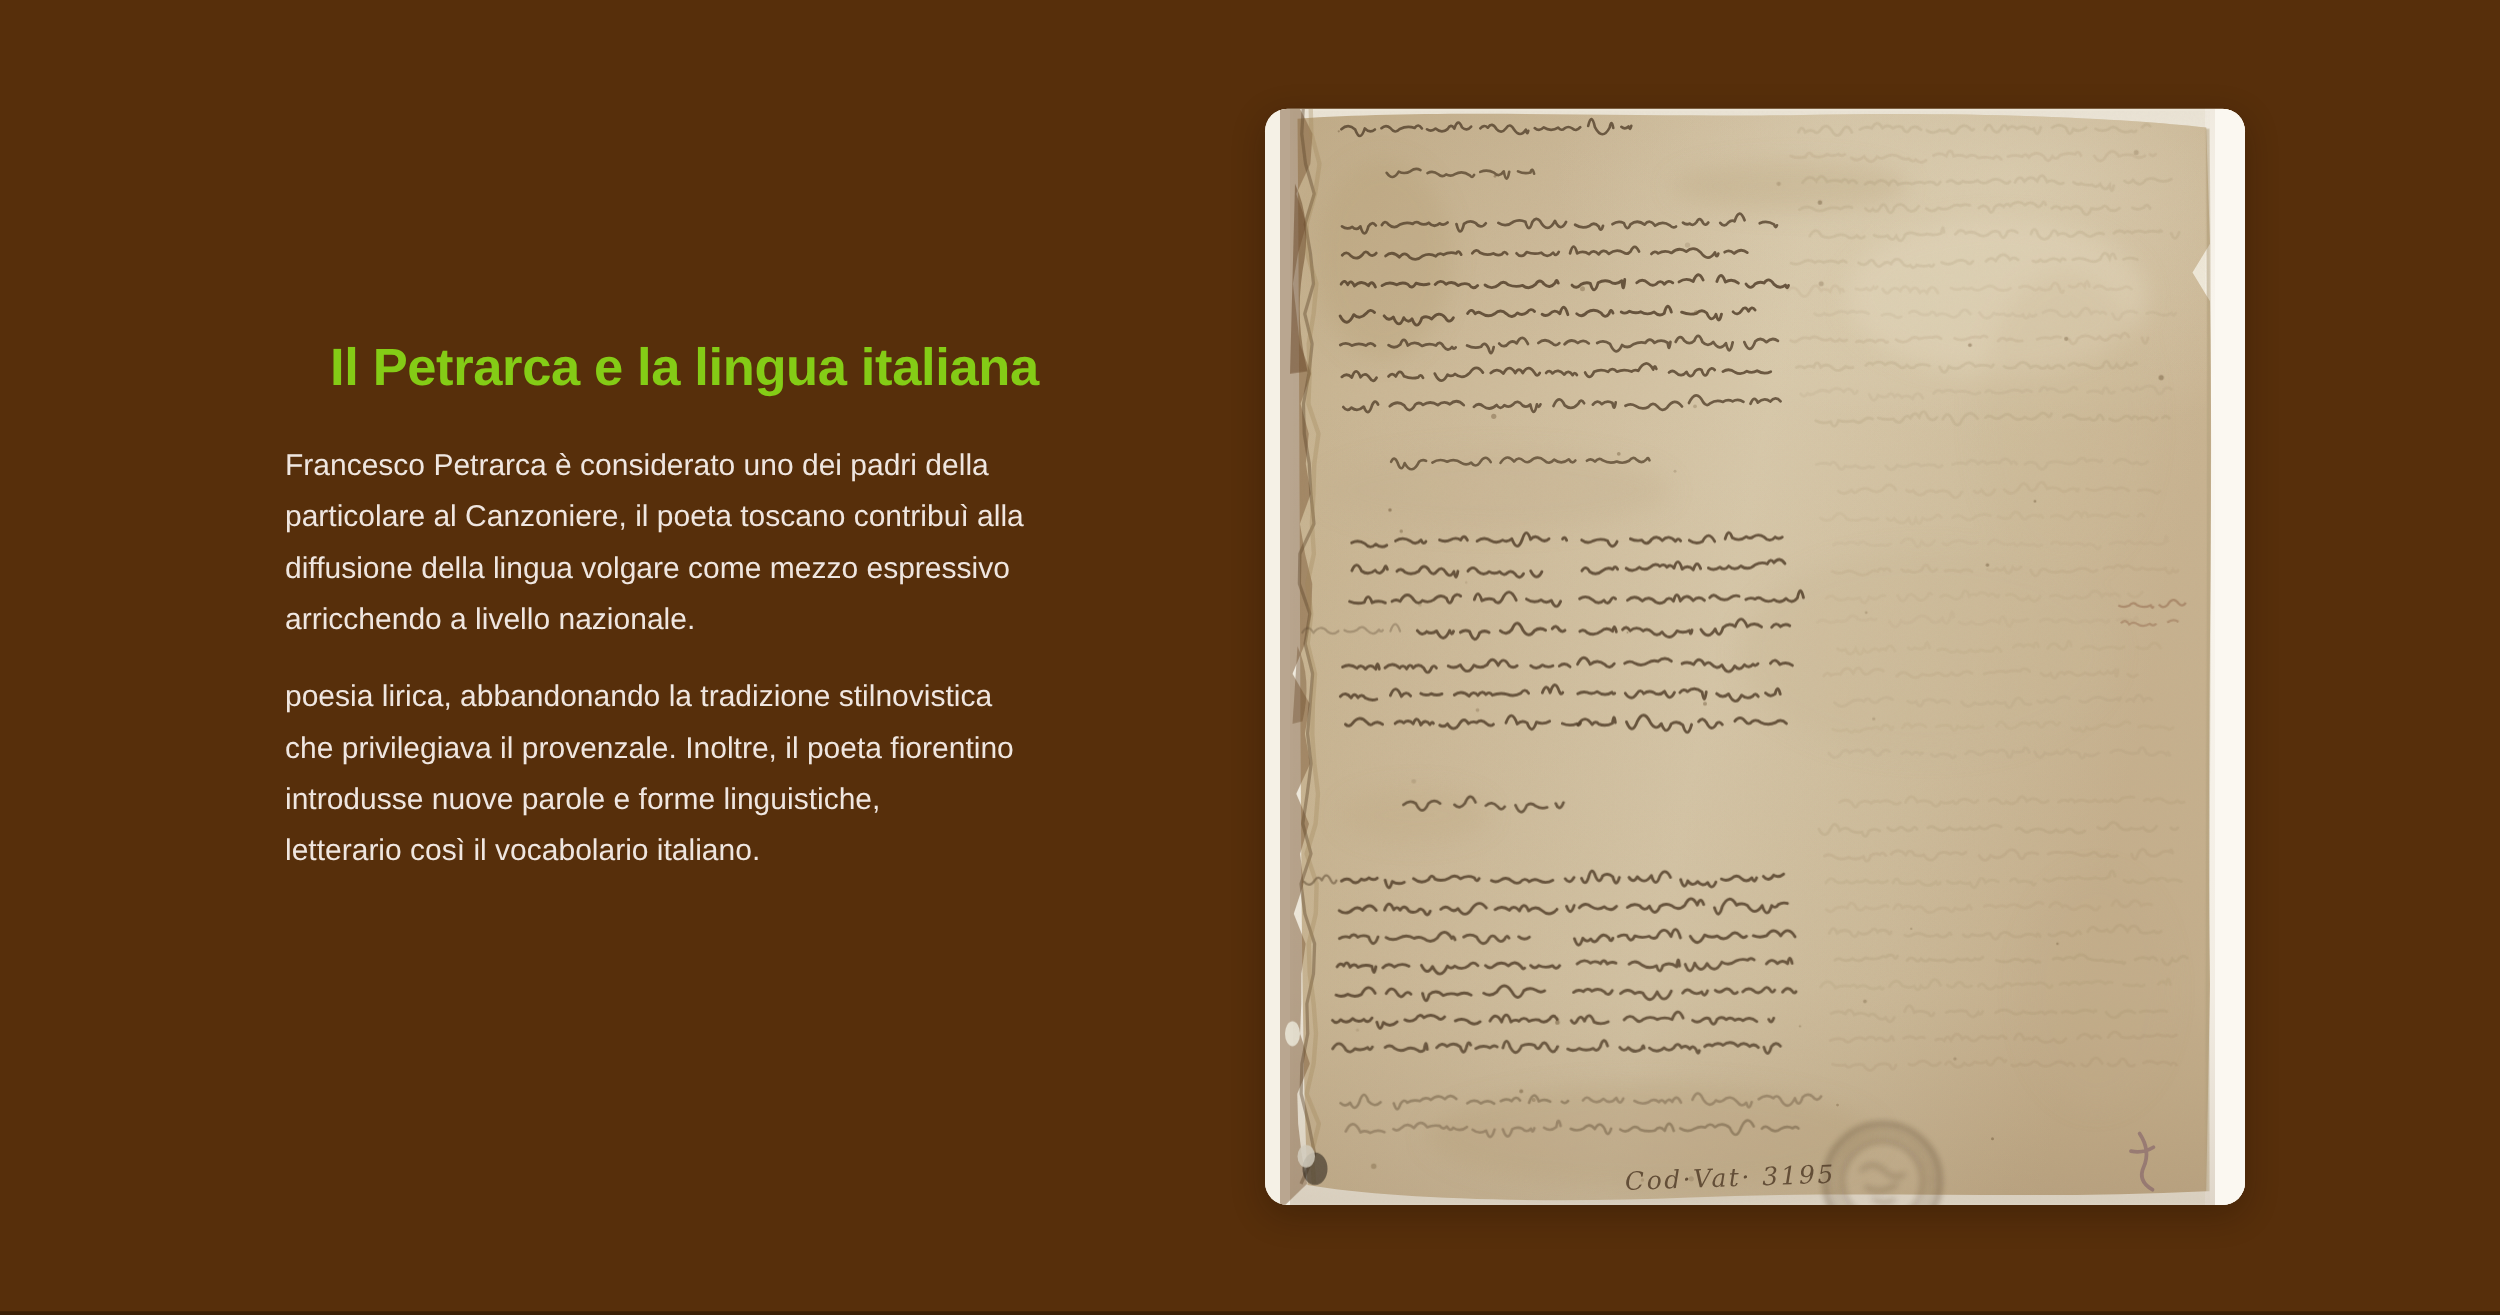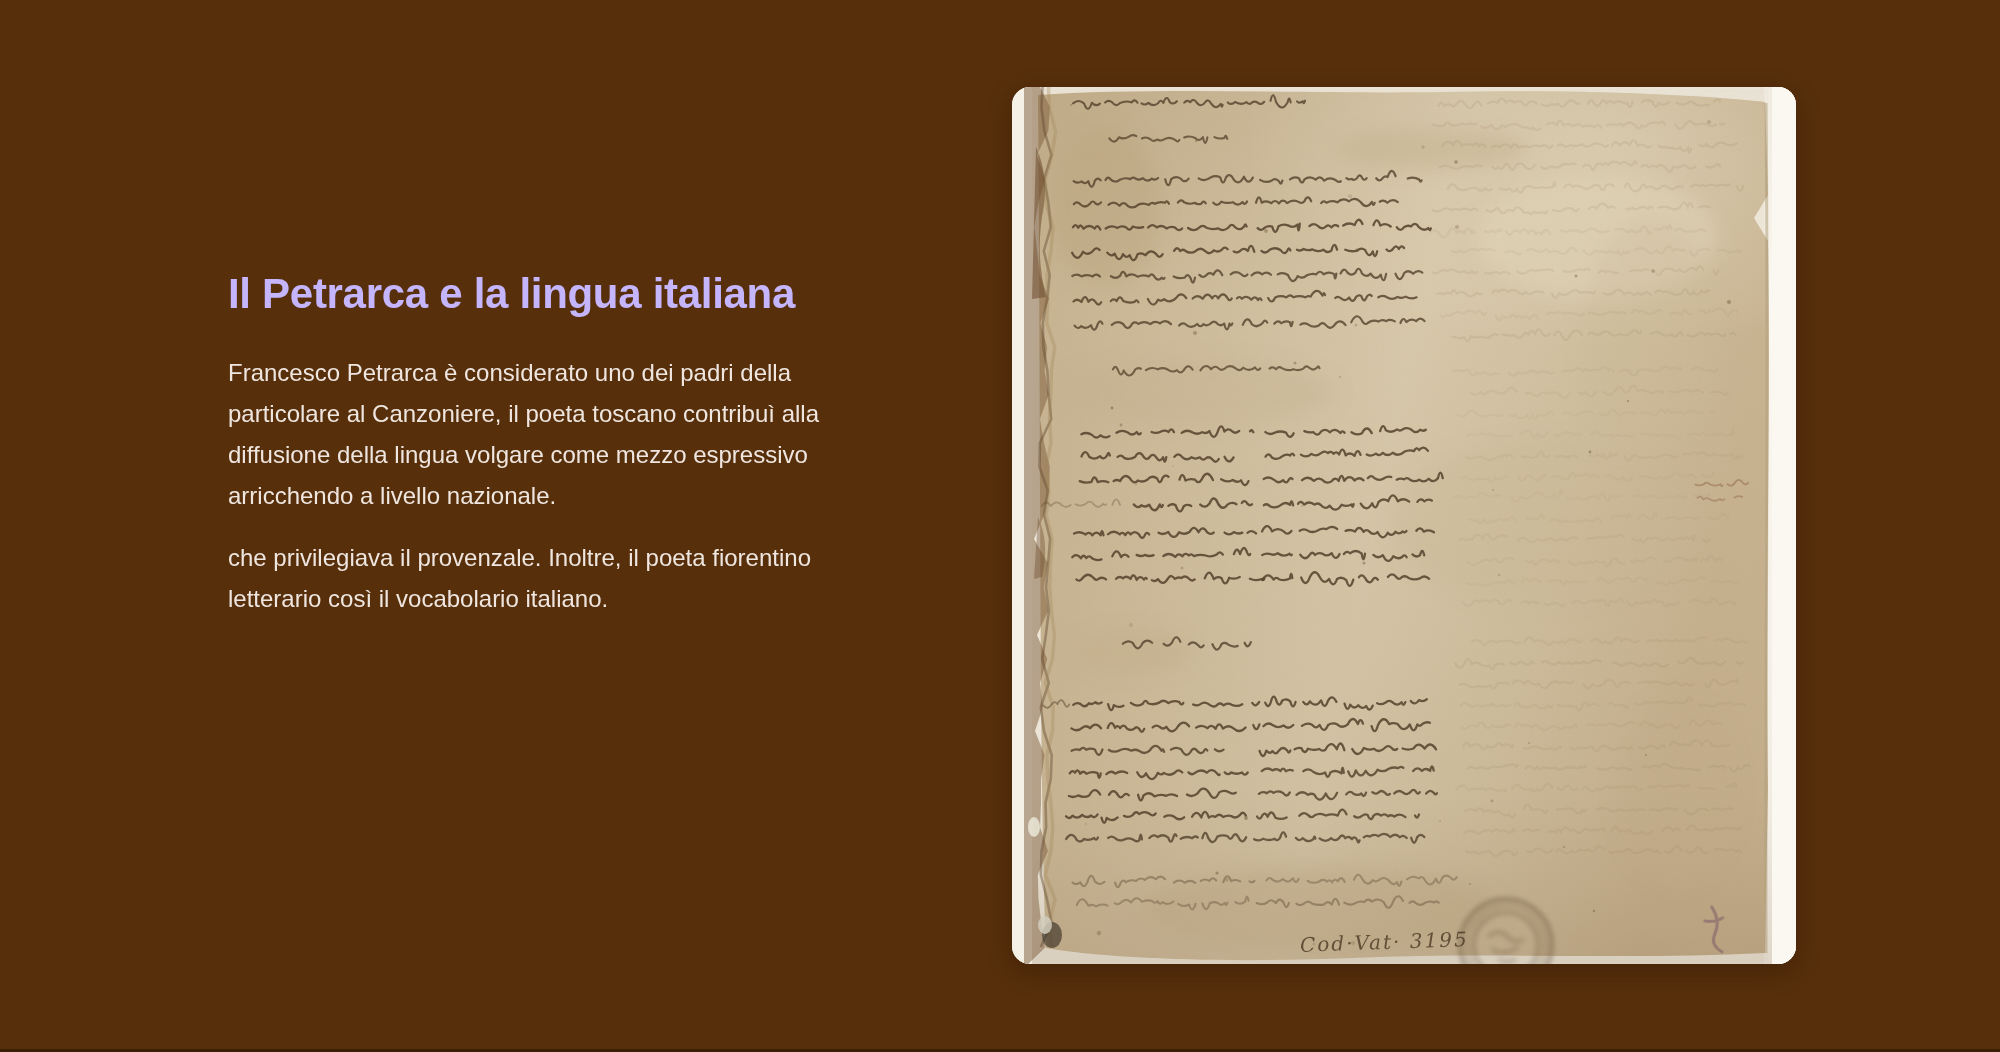--- a/index.html
+++ b/index.html
@@ -46,7 +46,7 @@
 <div class="slide">
 
   <div class="content">
-    <h1 class="slide-title" style="color: #c4b5fd;">Il Petrarca e la lingua italiana</h1>
+    <h1 class="slide-title" style="color: #84cc16; margin-left: 36px;">Il Petrarca e la lingua italiana</h1>
 
     <div class="para">
       <div class="para-line" style="color: rgb(239, 230, 224);">Francesco Petrarca è considerato uno dei padri della</div>

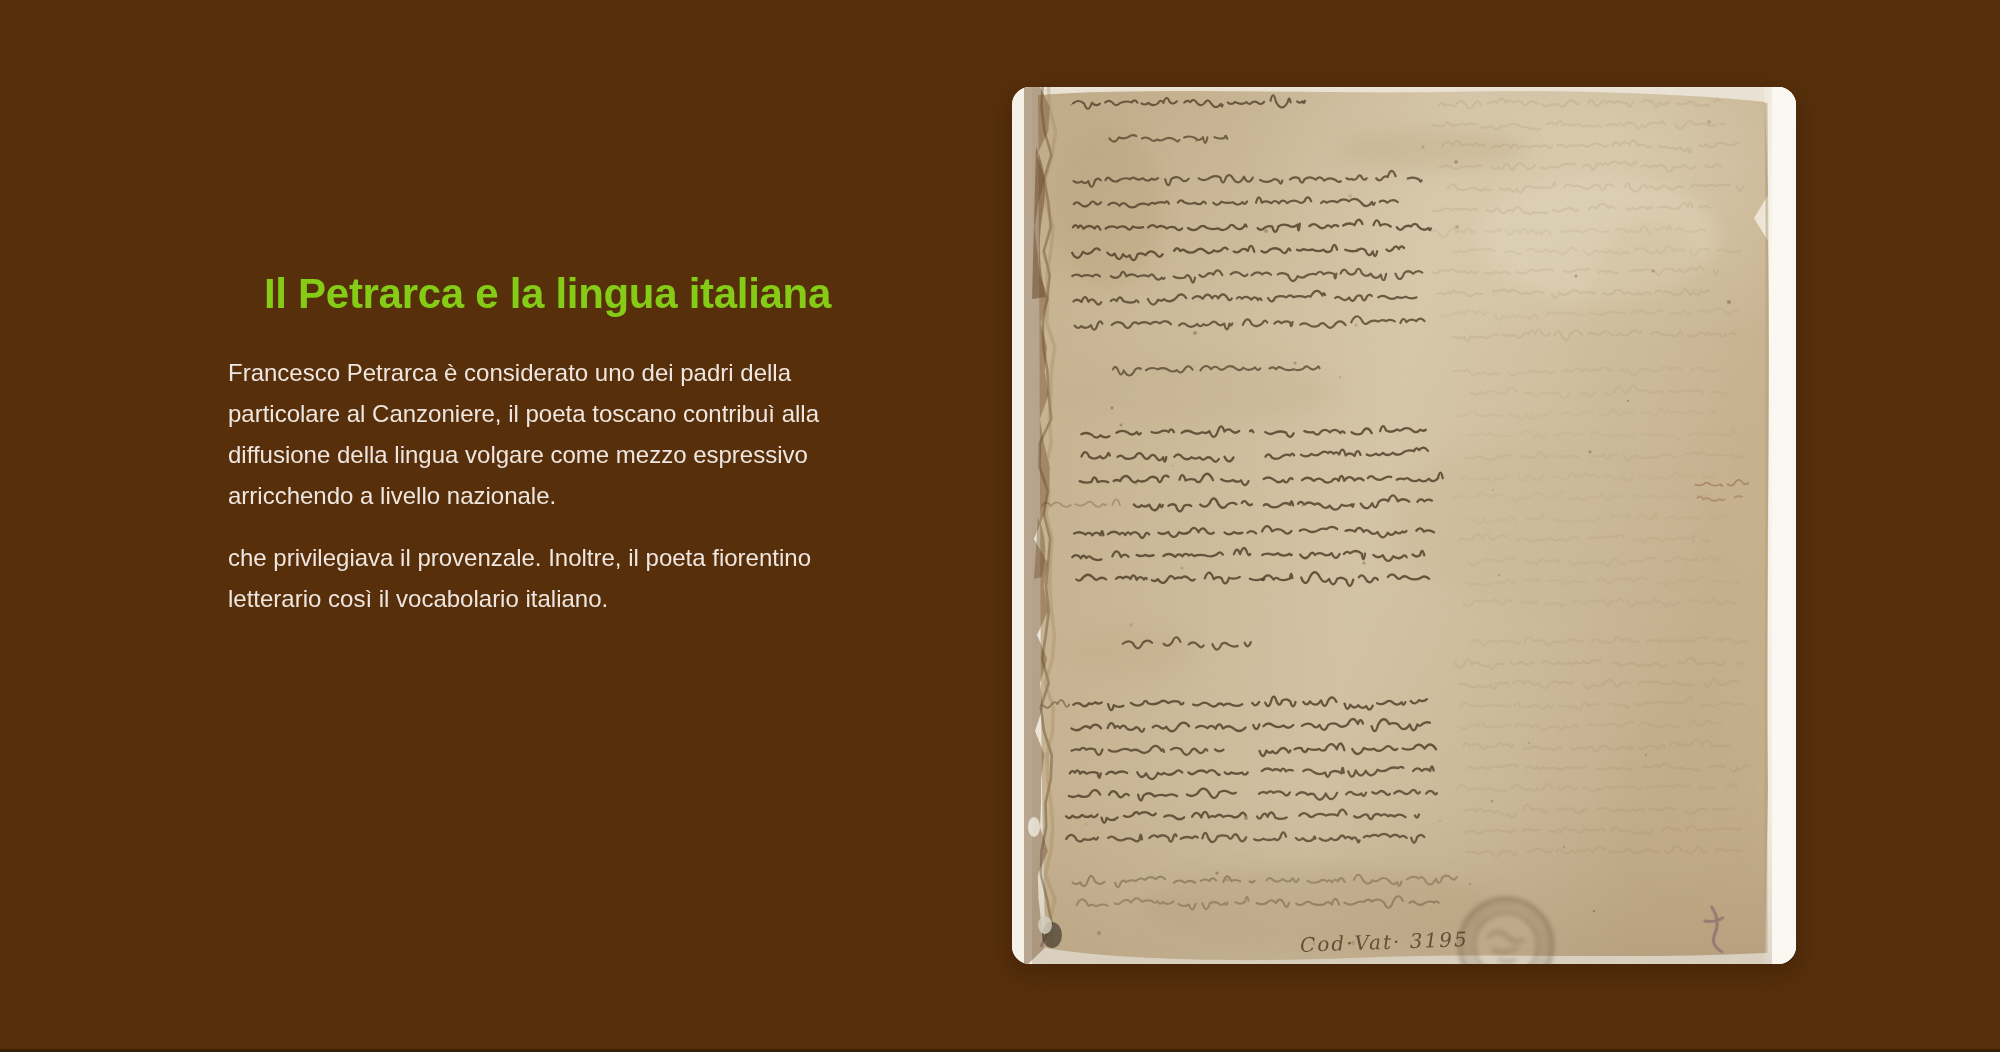--- a/index.html
+++ b/index.html
@@ -56,6 +56,7 @@
     </div>
 
     <div class="para">
+      <div class="para-line" style="color: rgb(239, 230, 224);">poesia lirica, abbandonando la tradizione stilnovistica</div>
       <div class="para-line" style="color: rgb(239, 230, 224);">che privilegiava il provenzale. Inoltre, il poeta fiorentino</div>
       <div class="para-line" style="color: rgb(239, 230, 224);">letterario così il vocabolario italiano.</div>
     </div>

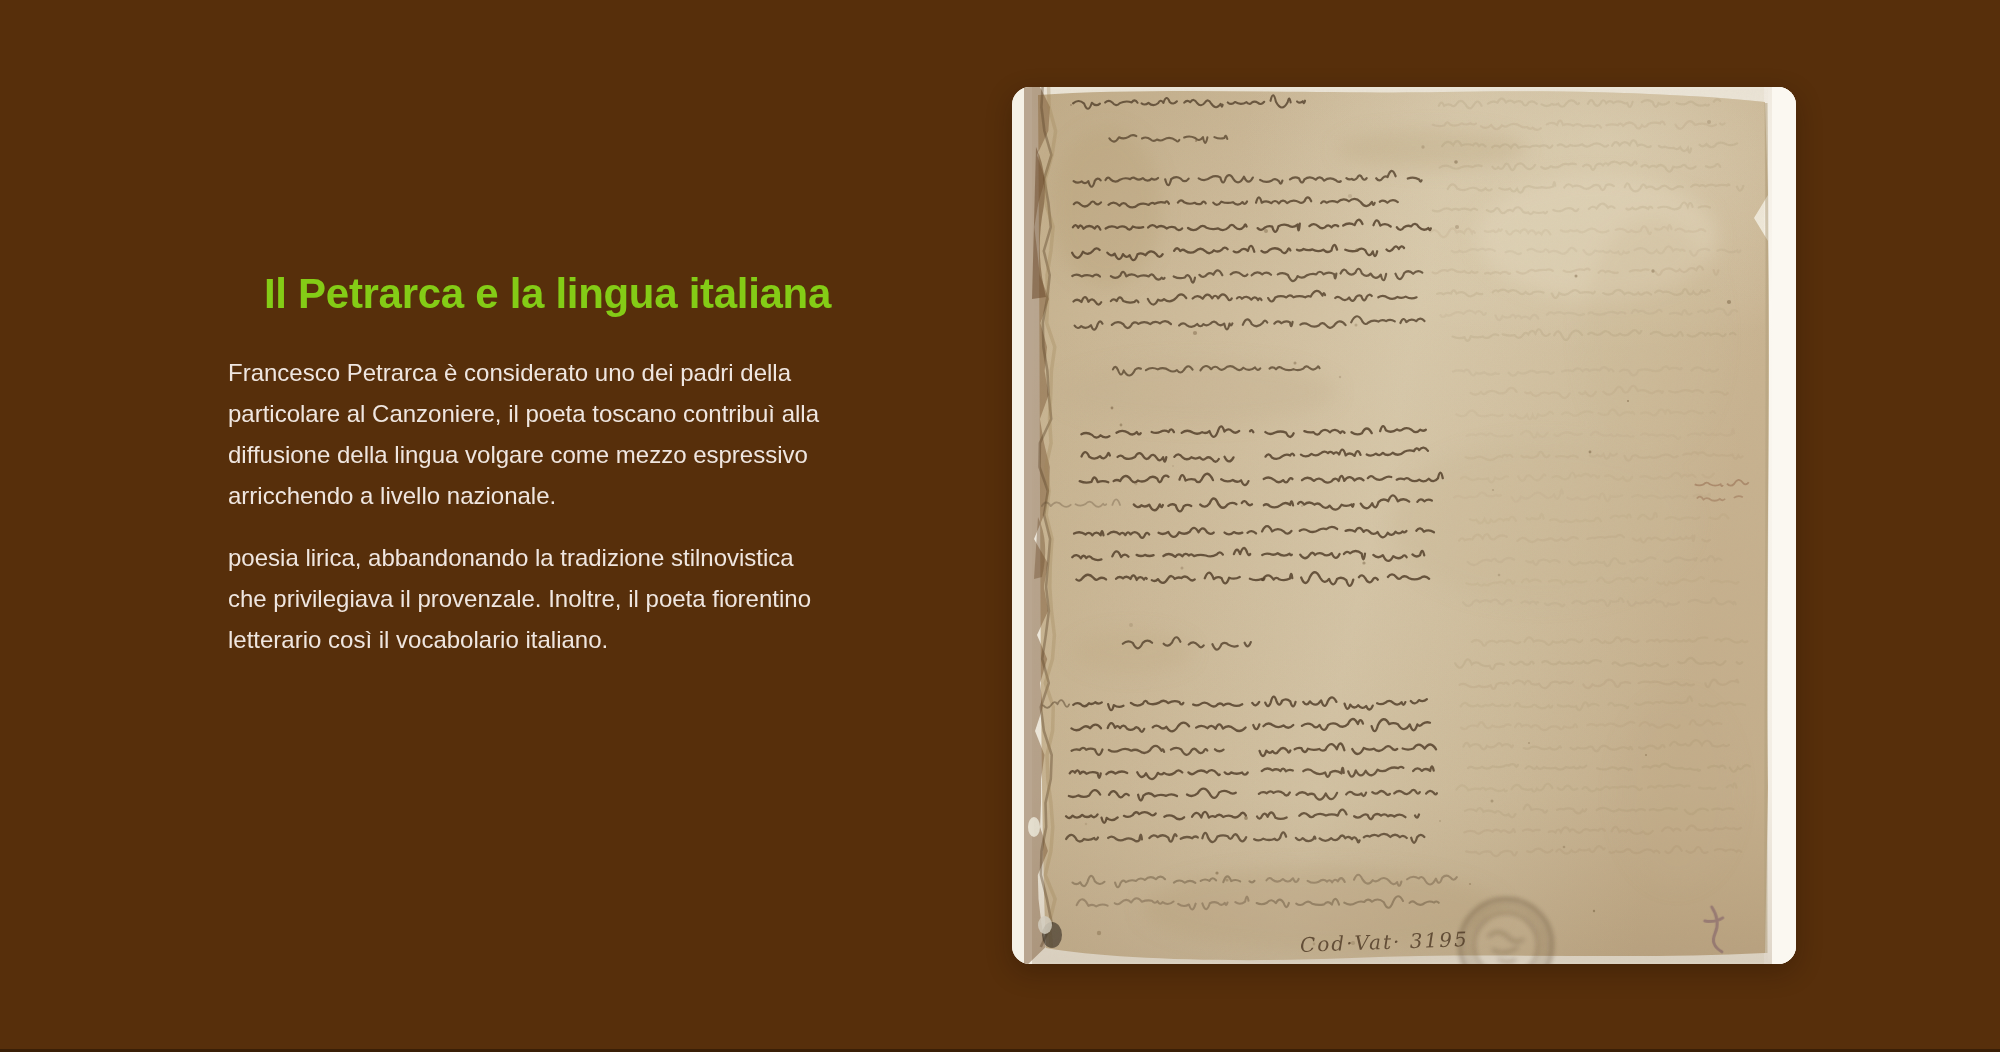--- a/index.html
+++ b/index.html
@@ -58,6 +58,7 @@
     <div class="para">
       <div class="para-line" style="color: rgb(239, 230, 224);">poesia lirica, abbandonando la tradizione stilnovistica</div>
       <div class="para-line" style="color: rgb(239, 230, 224);">che privilegiava il provenzale. Inoltre, il poeta fiorentino</div>
+      <div class="para-line" style="color: rgb(239, 230, 224);">introdusse nuove parole e forme linguistiche,</div>
       <div class="para-line" style="color: rgb(239, 230, 224);">letterario così il vocabolario italiano.</div>
     </div>
   </div>

